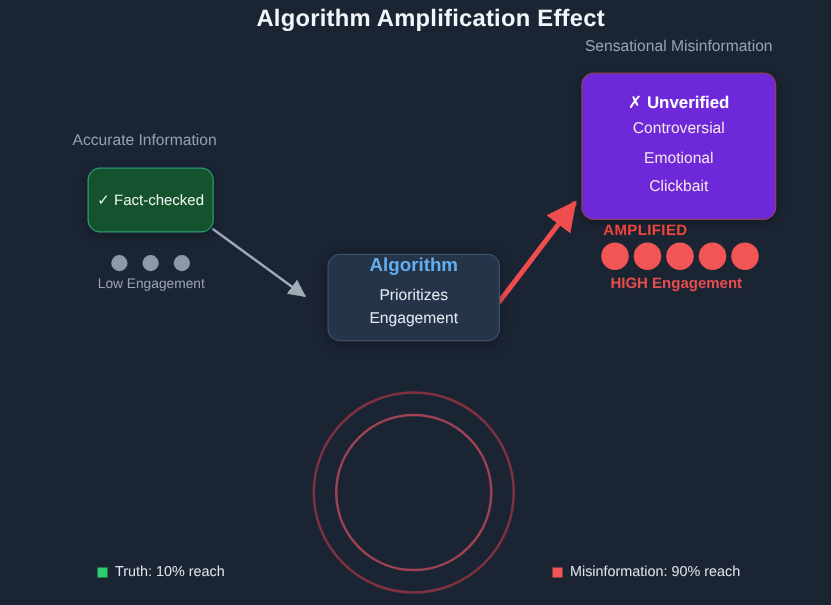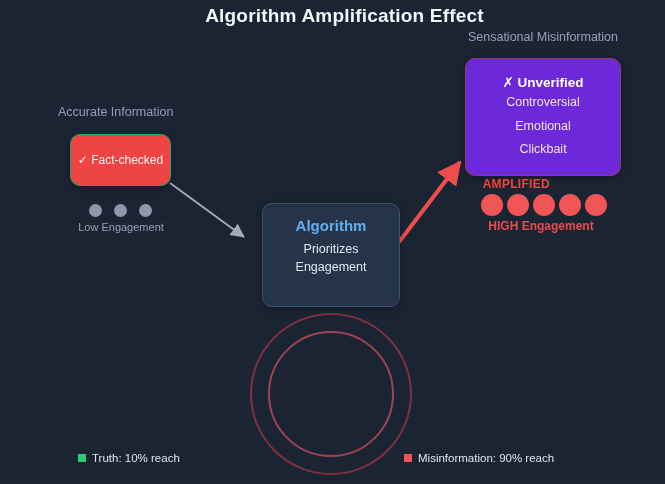--- a/index.html
+++ b/index.html
@@ -32,7 +32,7 @@
   .unverified-item{color:#f3e4e8;font-size:12.5px;line-height:21.5px;margin-top:2px;}
   .factchecked-box{
     left:70px;top:134px;width:101px;height:52px;
-    background:#ef4444;border:1px solid #2a9d76;
+    background:#14532d;border:1px solid #2a9d76;
     display:flex;align-items:center;justify-content:center;
     color:#f0f6f3;font-size:12px;font-weight:500;
     box-shadow:0 2px 8px rgba(0,0,0,.25);

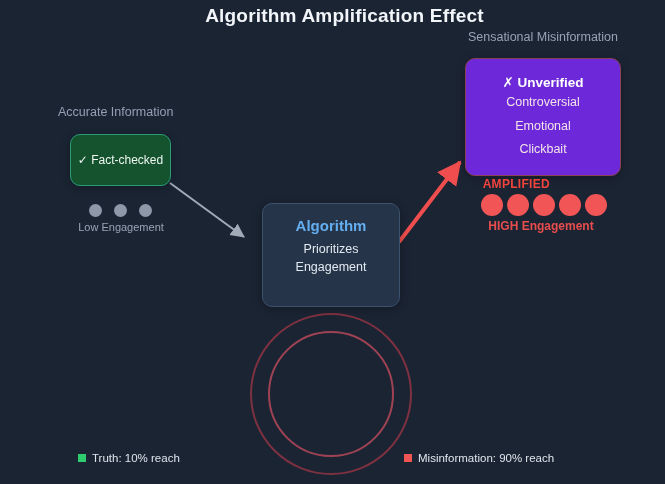--- a/index.html
+++ b/index.html
@@ -38,10 +38,10 @@
     box-shadow:0 2px 8px rgba(0,0,0,.25);
   }
   .algorithm-box{
-    left:262px;top:203px;width:138px;height:104px;
+    left:262px;top:203px;width:138px;height:70px;
     background:#253448;border:1px solid #3c516c;
     box-shadow:0 2px 10px rgba(0,0,0,.3);
-    text-align:center;padding-top:13px;
+    text-align:center;
   }
   .algorithm-title{color:#63aef0;font-size:15px;font-weight:700;}
   .algorithm-sub{color:#e3e9f1;font-size:12.5px;line-height:18px;margin-top:6px;}

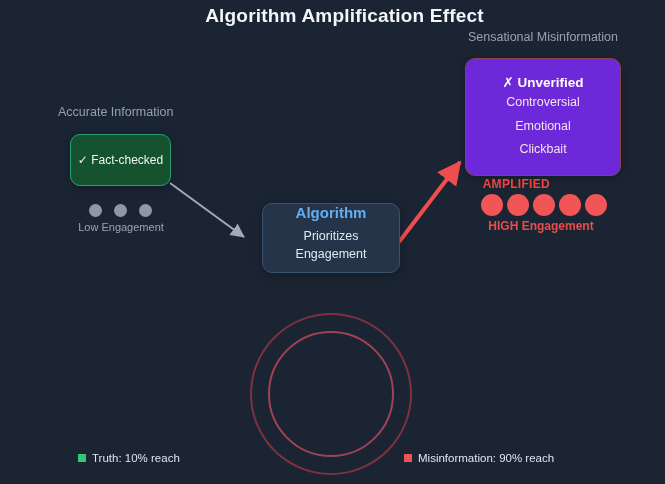--- a/index.html
+++ b/index.html
@@ -66,7 +66,7 @@
   }
   .legend-item{display:flex;align-items:center;gap:6px;}
   .legend-truth{left:78px;top:452px;}
-  .legend-misinfo{left:404px;top:452px;}
+  .legend-misinfo{left:442px;top:452px;}
   .swatch{width:8px;height:8px;display:inline-block;flex:0 0 auto;}
   .legend-label{color:#dfe5ec;font-size:11.5px;}
   svg.overlay{position:absolute;left:0;top:0;pointer-events:none;}

